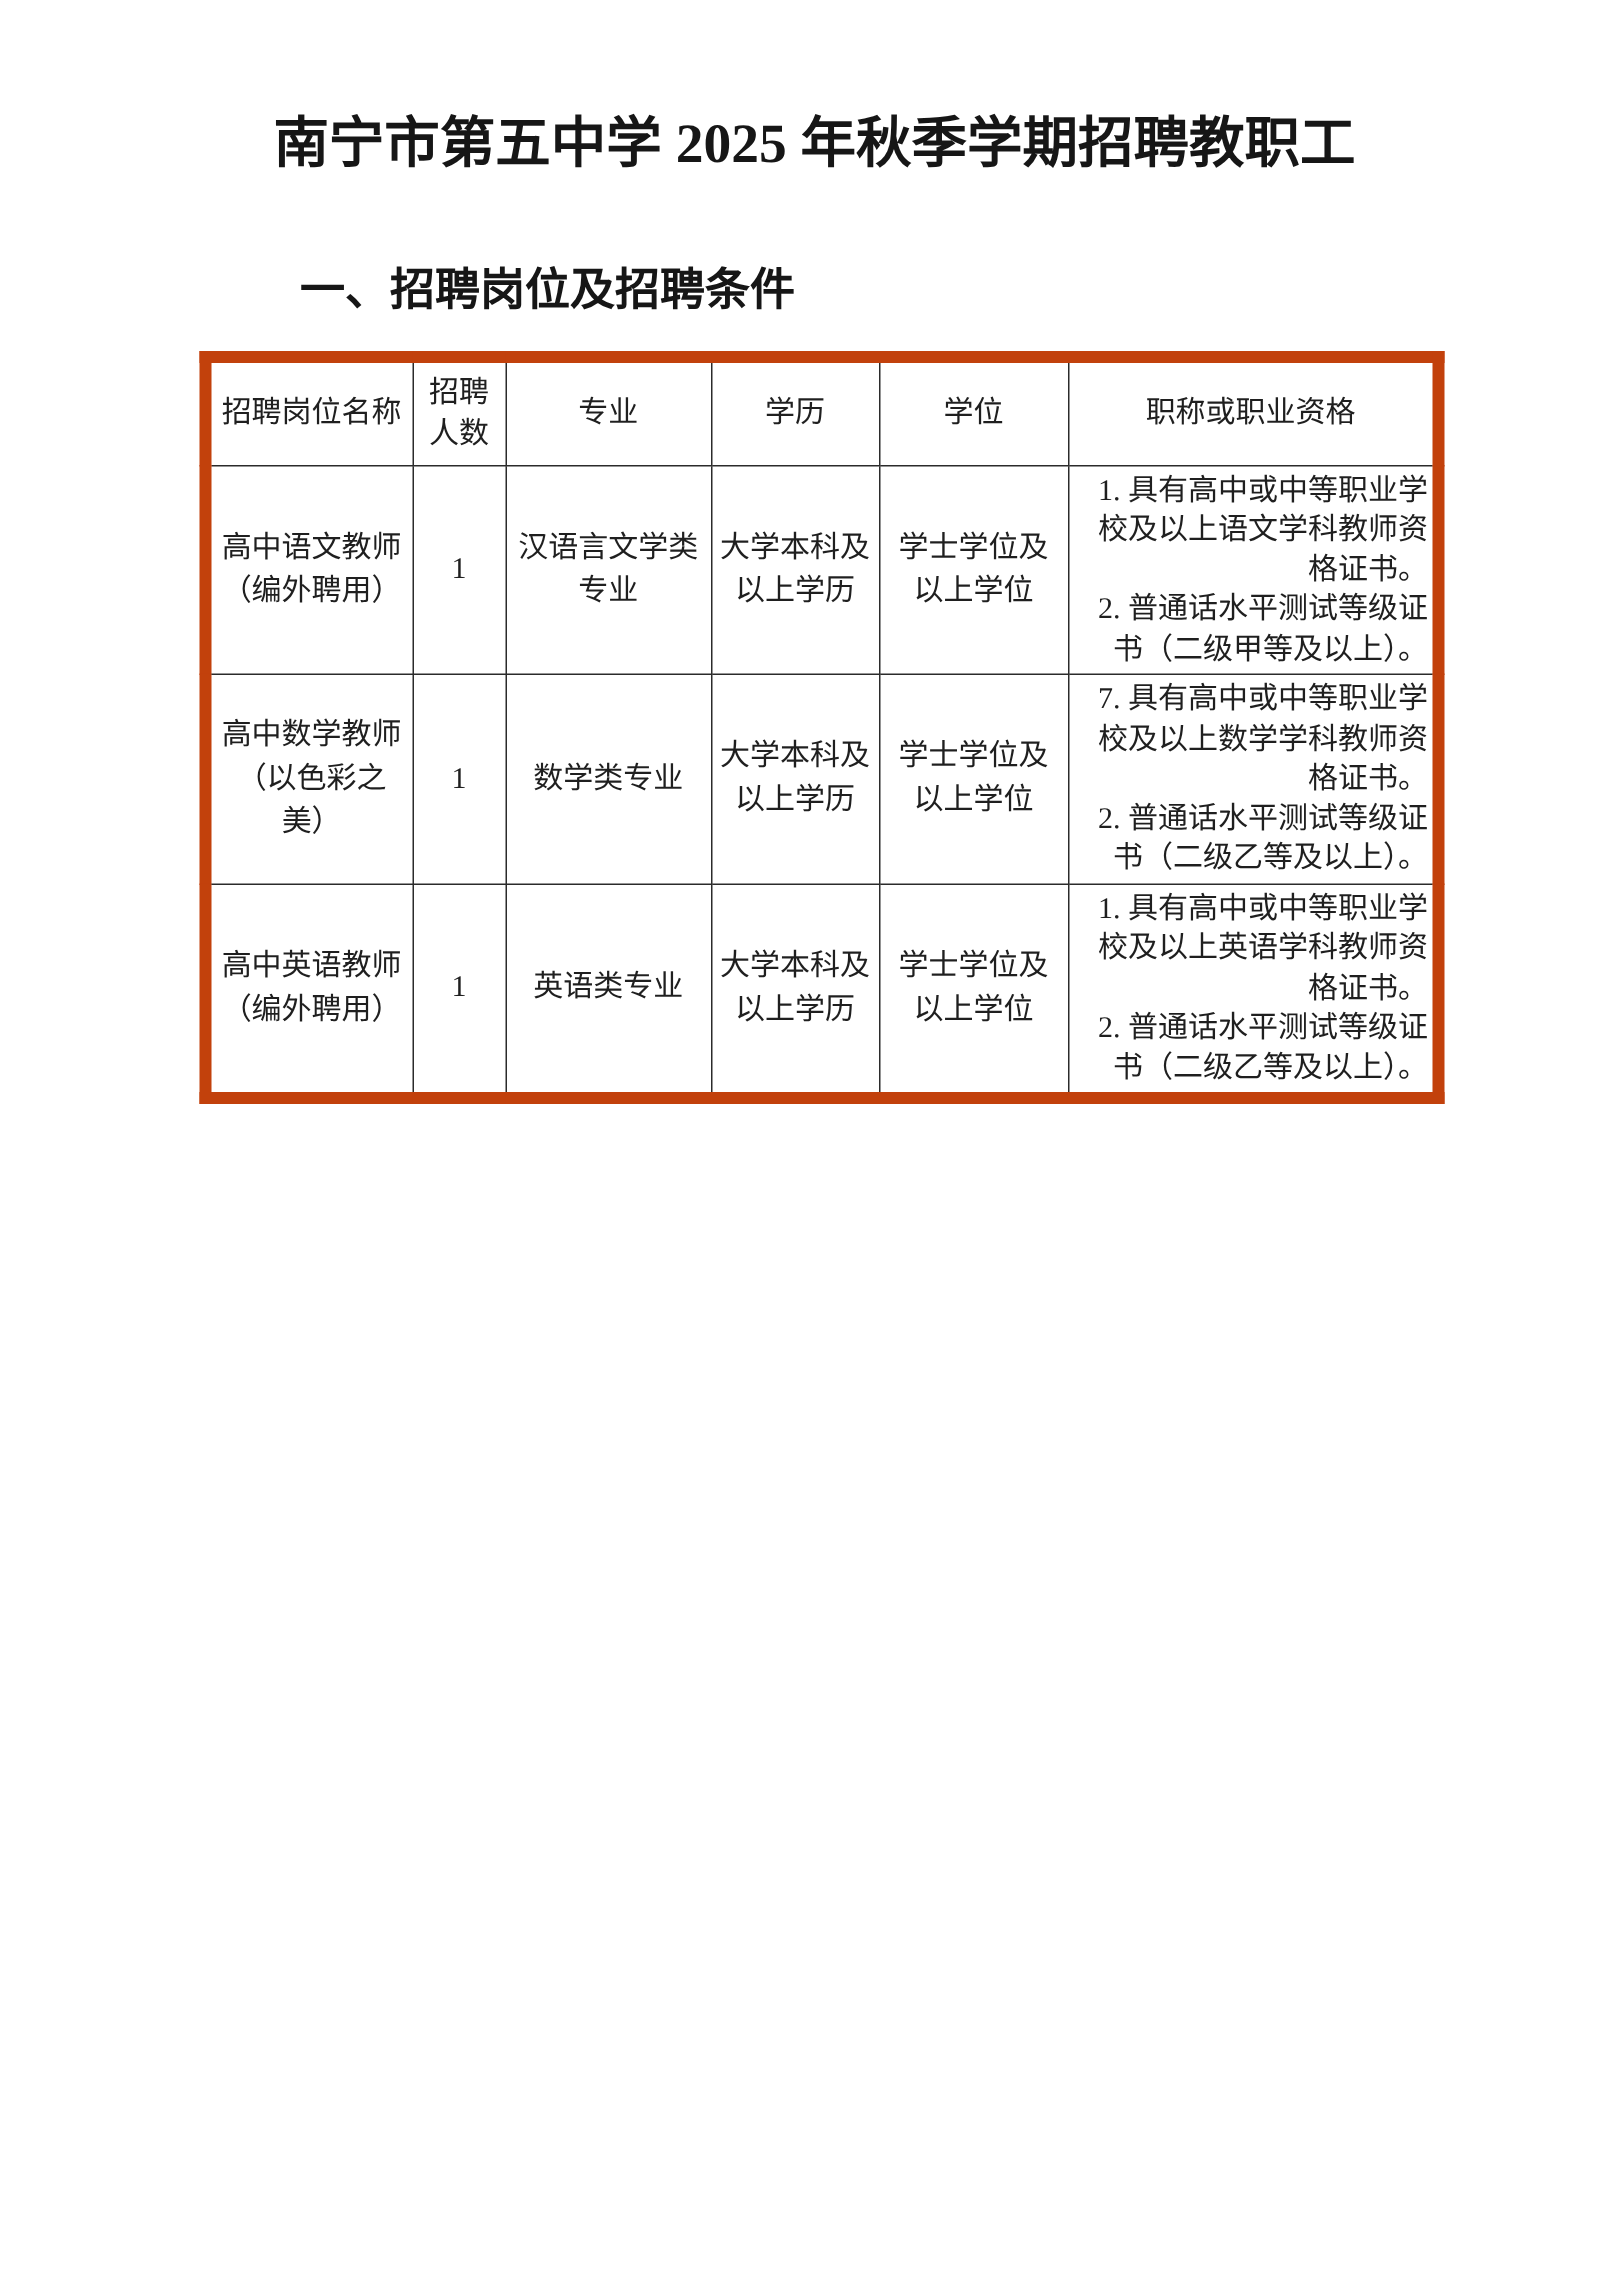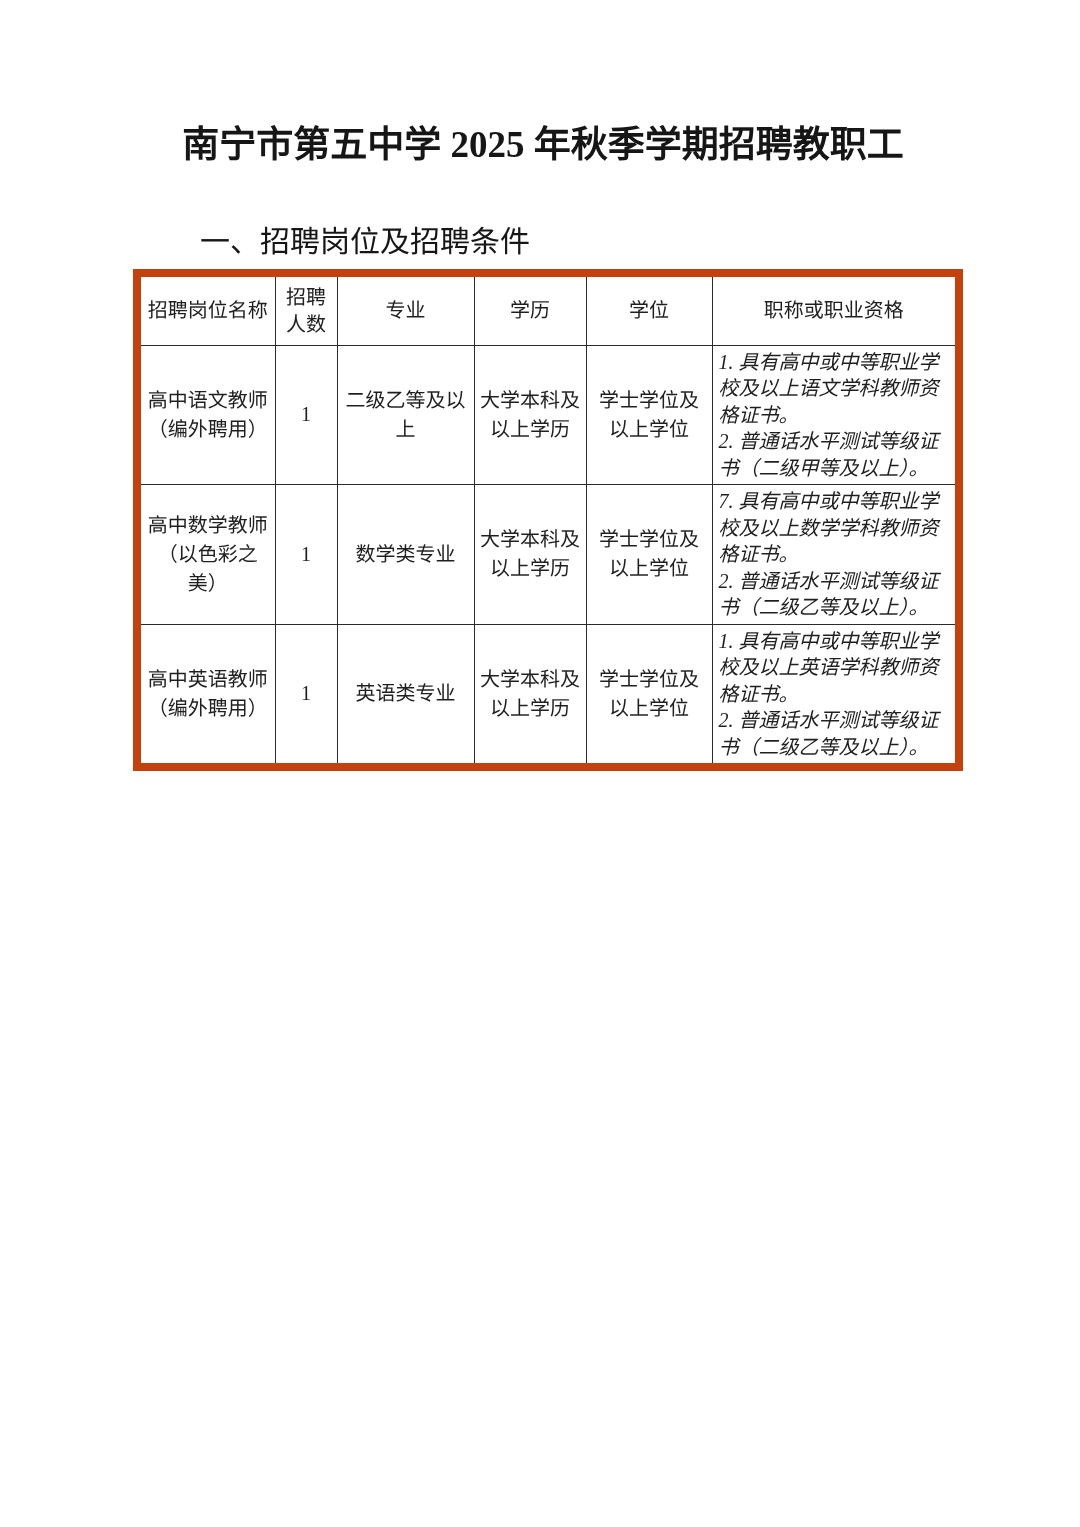--- a/index.html
+++ b/index.html
@@ -14,7 +14,7 @@
     margin: 0 auto;
     background: #ffffff;
     box-sizing: border-box;
-    padding: 116px 127px 0 133px;
+    padding: 68px 127px 0 133px;
     color: #1f1f1f;
     font-family: "Liberation Serif", "DejaVu Serif", serif;
     overflow: hidden;

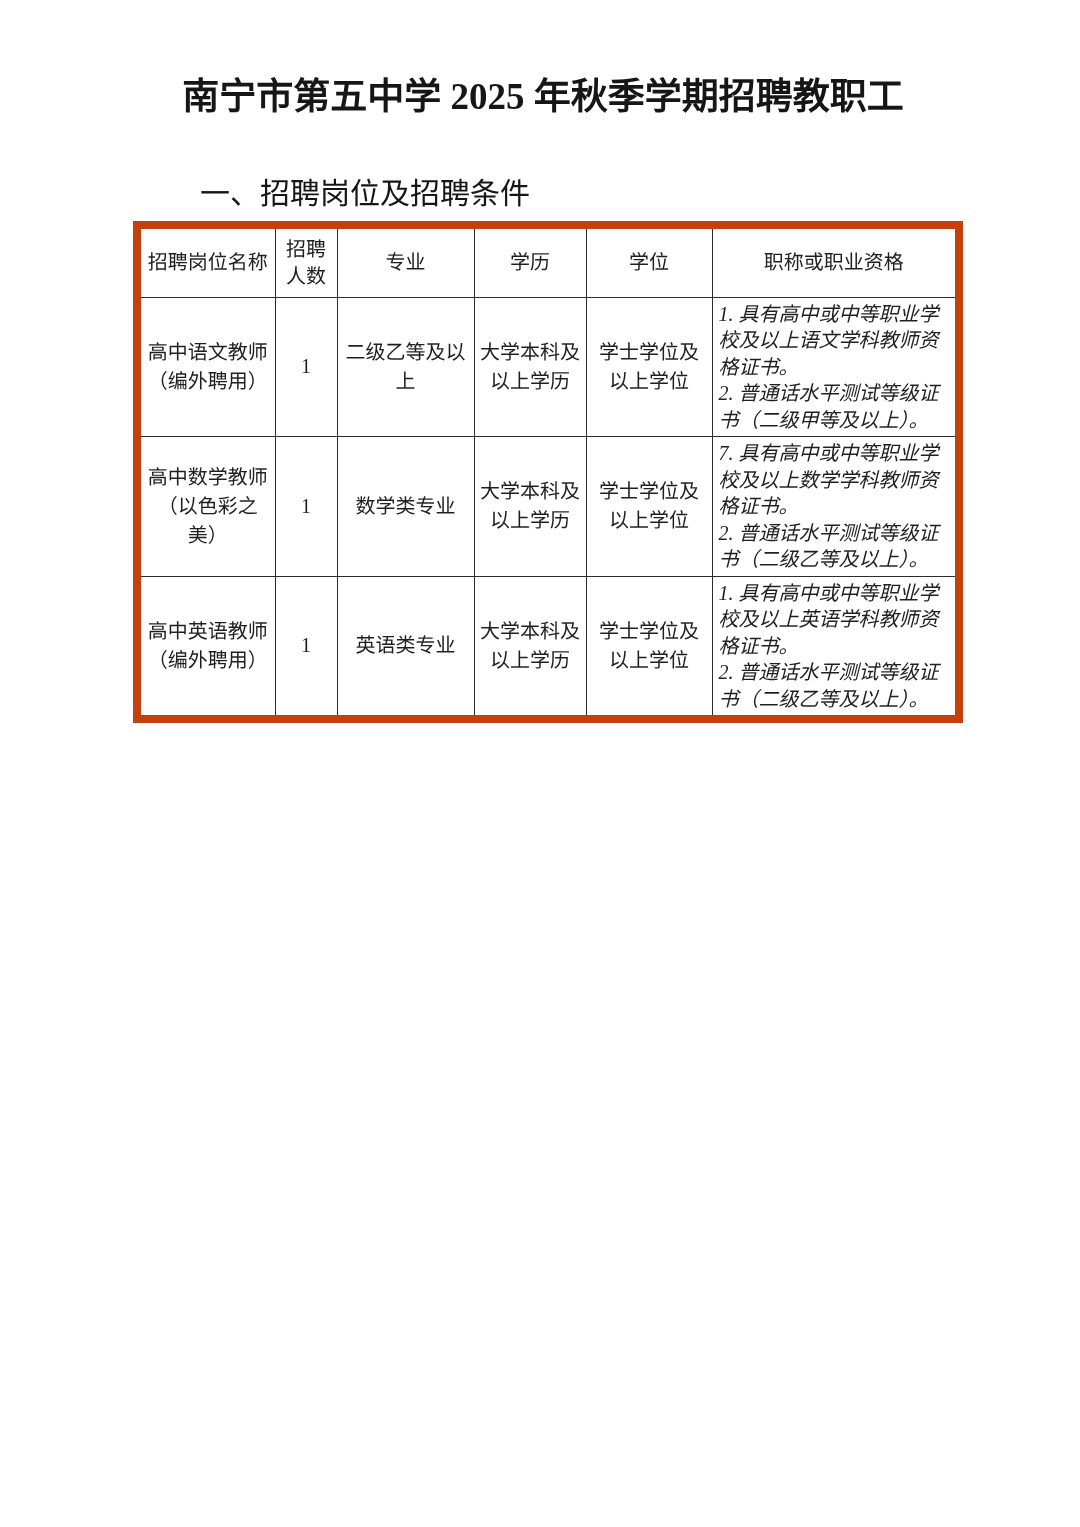--- a/index.html
+++ b/index.html
@@ -41,10 +41,10 @@
     color: #1f1f1f;
   }
   .section-heading {
-    margin: 4px 0 10px 0;
+    margin: 4px 0 23px 0;
     padding-left: 67px;
     font-family: "Liberation Sans", "DejaVu Sans", sans-serif;
-    font-weight: 400;
+    font-weight: 700;
     font-size: 30px;
     line-height: 34px;
     color: #161616;

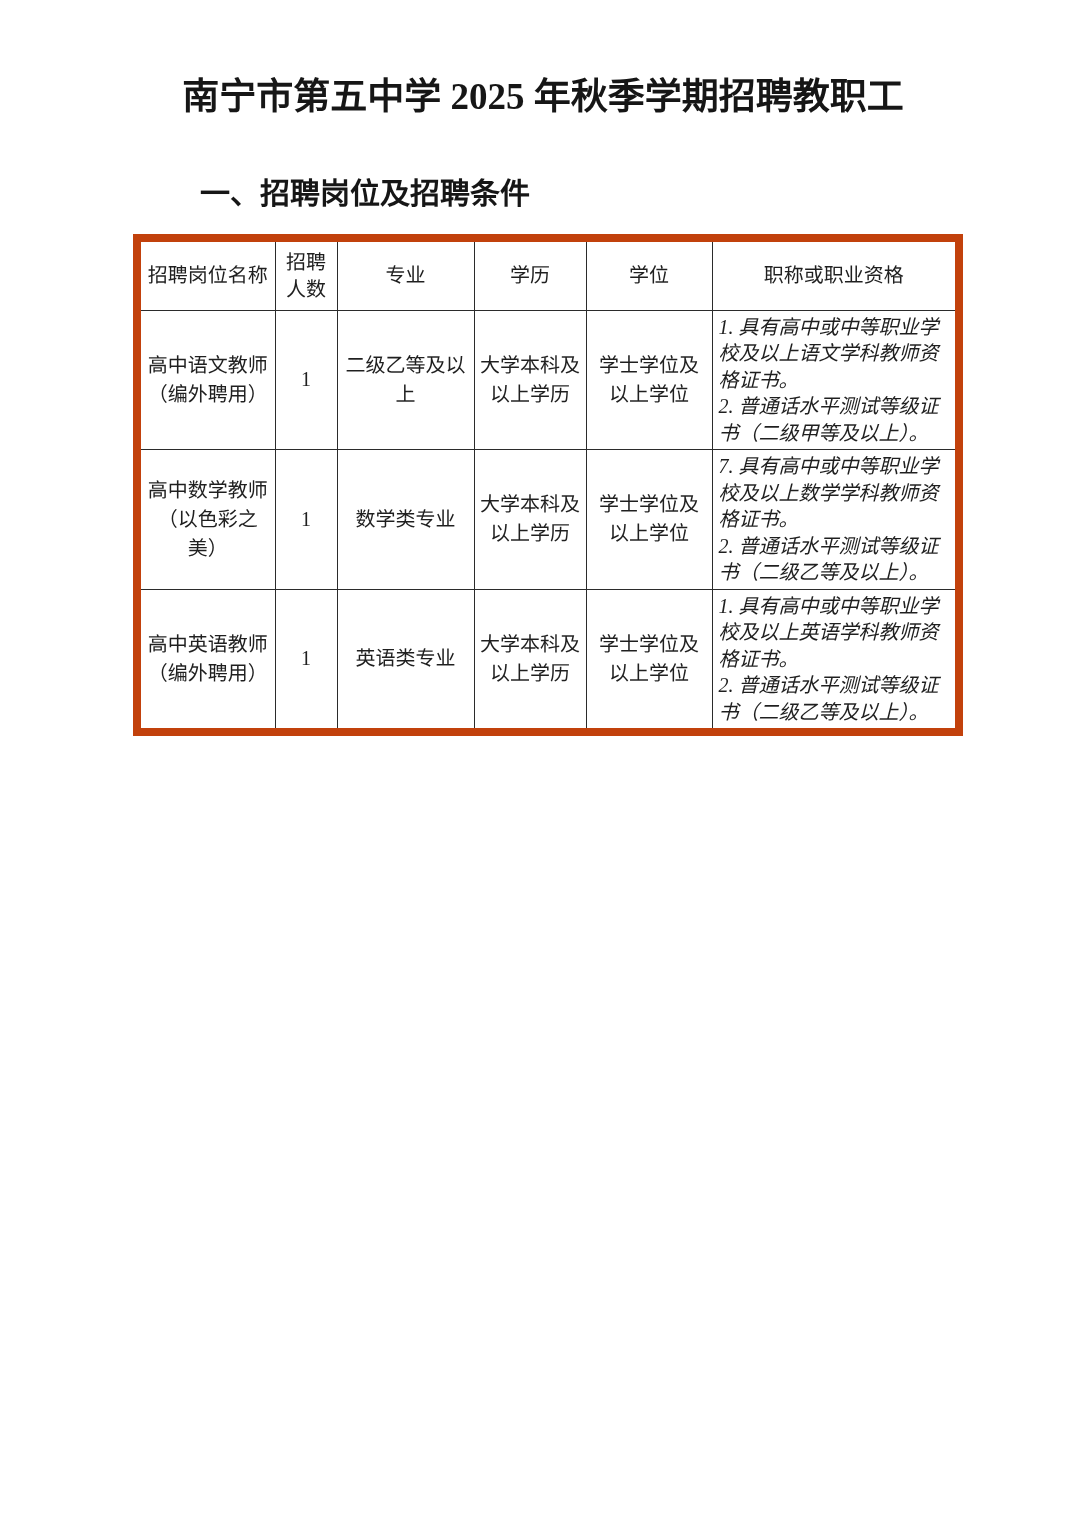--- a/index.html
+++ b/index.html
@@ -71,10 +71,9 @@
   .recruit-table th { line-height: 27px; }
   .recruit-table td { line-height: 29px; }
   .recruit-table td.c-qual {
-    text-align: left;
+    text-align: right;
     line-height: 26.5px;
     padding: 3px 3px 3px 6px;
-    font-style: italic;
   }
   .c-qual .qual-item { margin: 0; }
 </style>

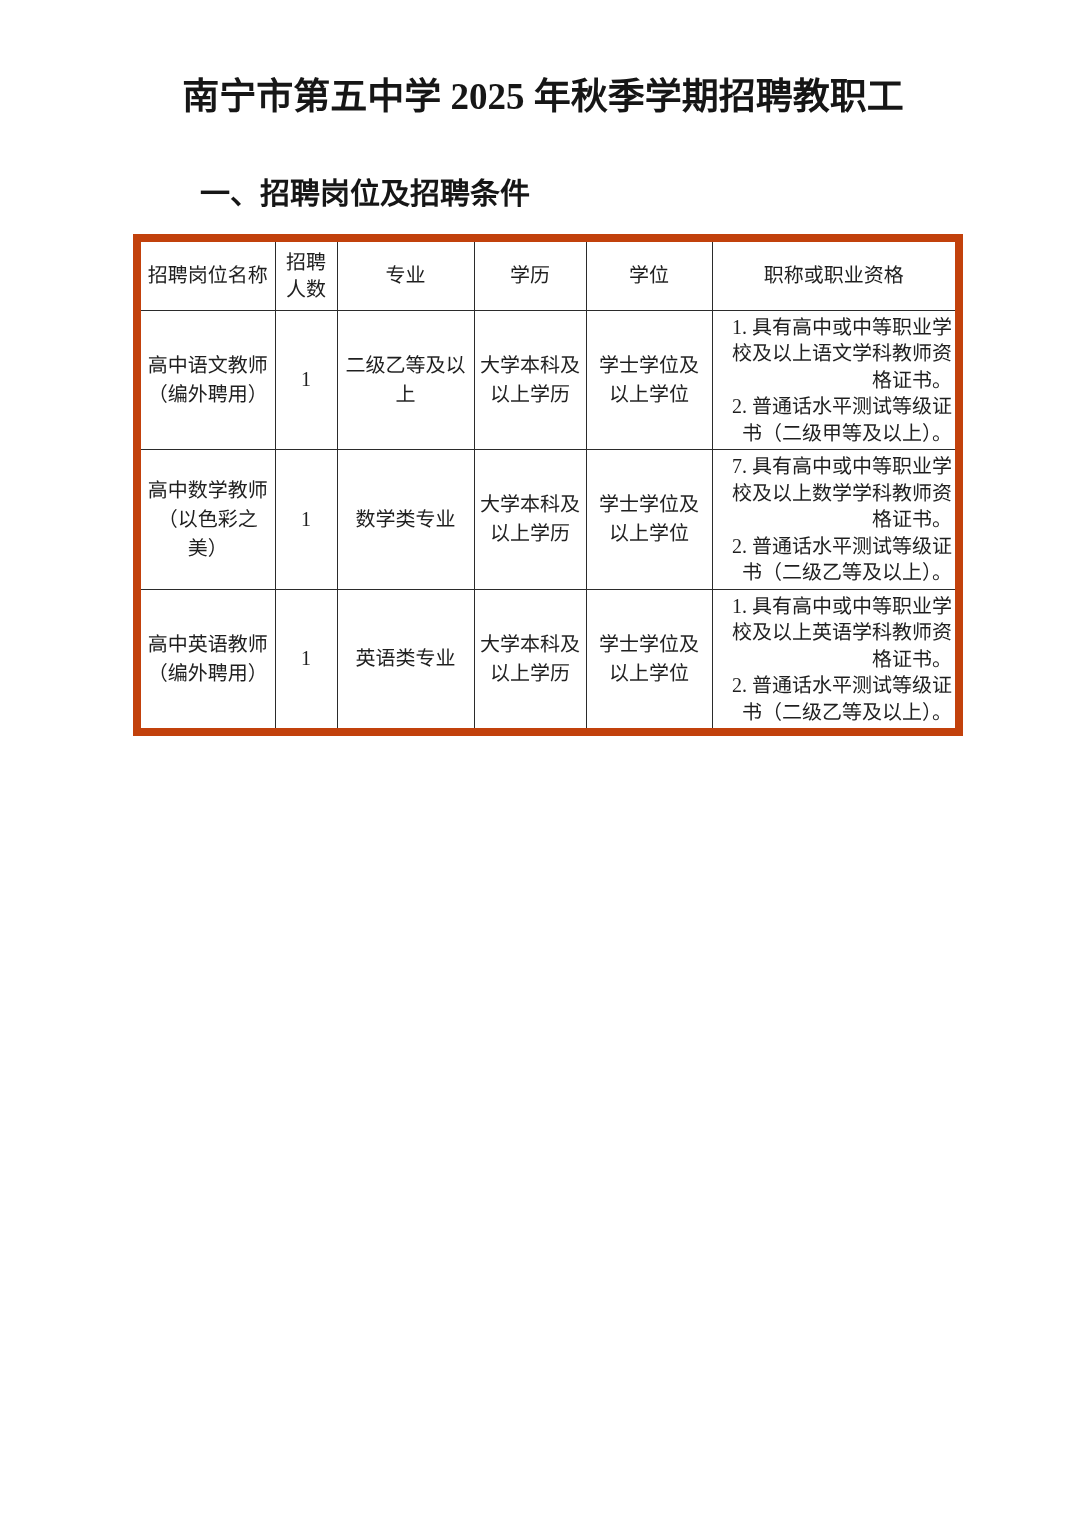--- a/index.html
+++ b/index.html
@@ -113,7 +113,7 @@
       <tr>
         <td>高中语文教师（编外聘用）</td>
         <td>1</td>
-        <td>二级乙等及以上</td>
+        <td>汉语言文学类专业</td>
         <td>大学本科及以上学历</td>
         <td>学士学位及以上学位</td>
         <td class="c-qual">

